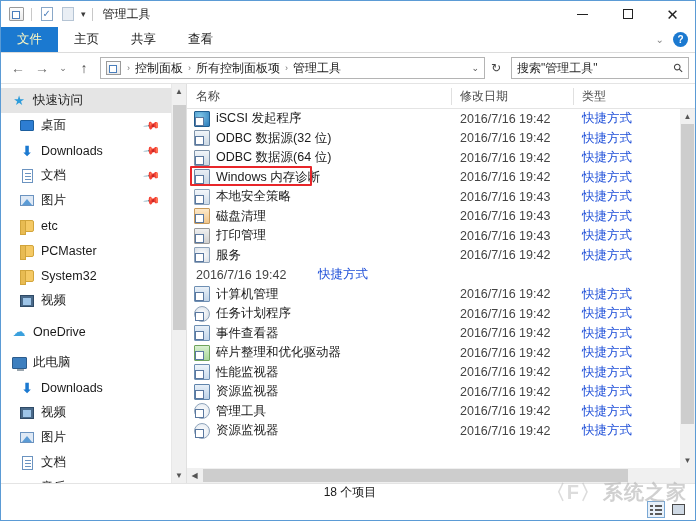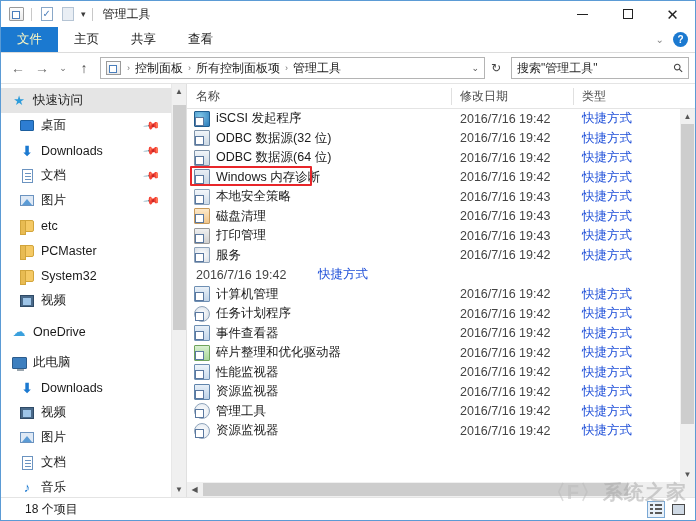--- a/index.html
+++ b/index.html
@@ -340,13 +340,14 @@
 
   
   .statusbar {
-    height: 23px; flex-shrink: 0;
+    height: 37px; flex-shrink: 0;
     display: flex; align-items: center;
     border-top: 1px solid #e4e4e4;
     background: #ffffff;
-    padding-left: 24px;
+    padding-left: 4px;
     font-size: 12px; color: #1a1a1a;
     position: relative;
+    flex-direction: column;
   }
   .view-btns {
     margin-left: auto; display: flex; align-items: center;

